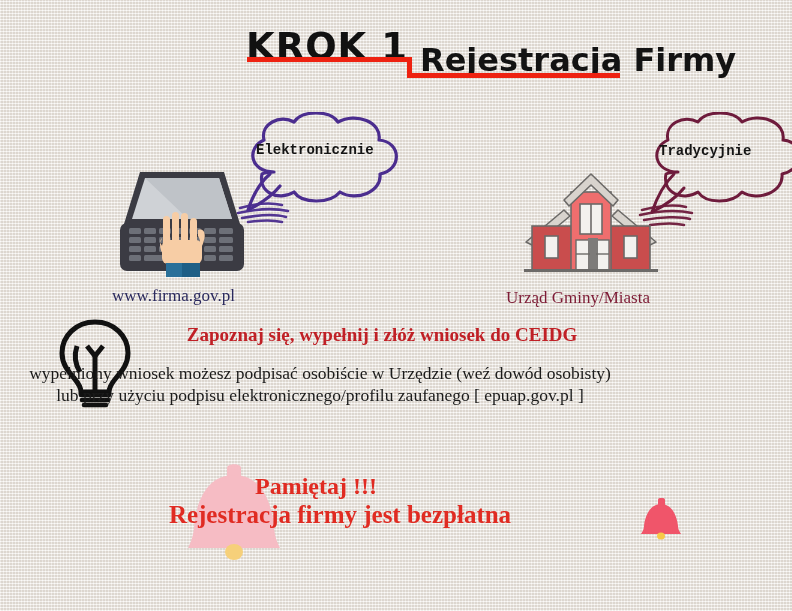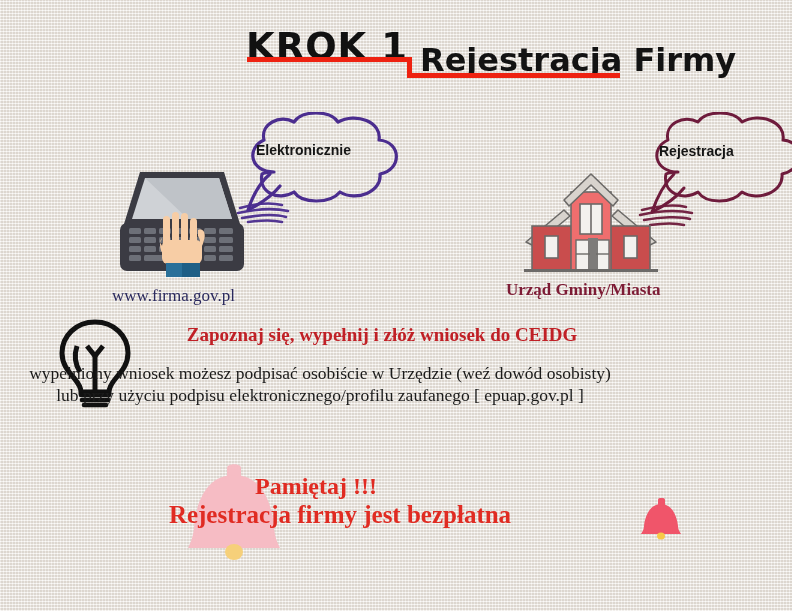--- a/index.html
+++ b/index.html
@@ -74,7 +74,7 @@
   }
   .bubble-text {
     position: absolute;
-    font-family: Liberation Sans, sans-serif;
+    font-family: Liberation Mono, monospace;
     font-size: 14px;
     font-weight: 600;
     color: #151515;

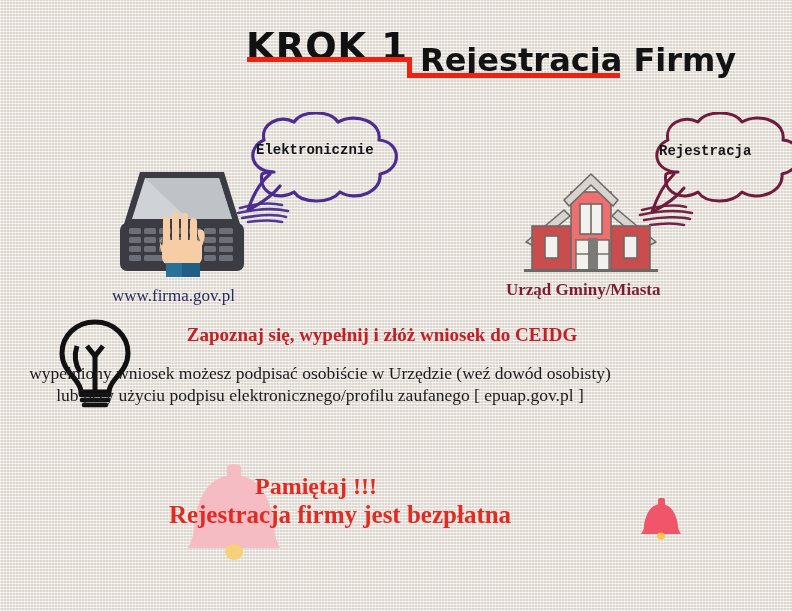--- a/index.html
+++ b/index.html
@@ -193,7 +193,7 @@
       </g>
     </svg>
   </div>
-  <div class="bubble-text bub-right-text">Rejestracja</div>
+  <div class="bubble-text bub-right-text">Tradycyjnie</div>
 
   <div class="art" style="left:118px; top:168px;">
     <svg width="128" height="112" viewBox="0 0 128 112">

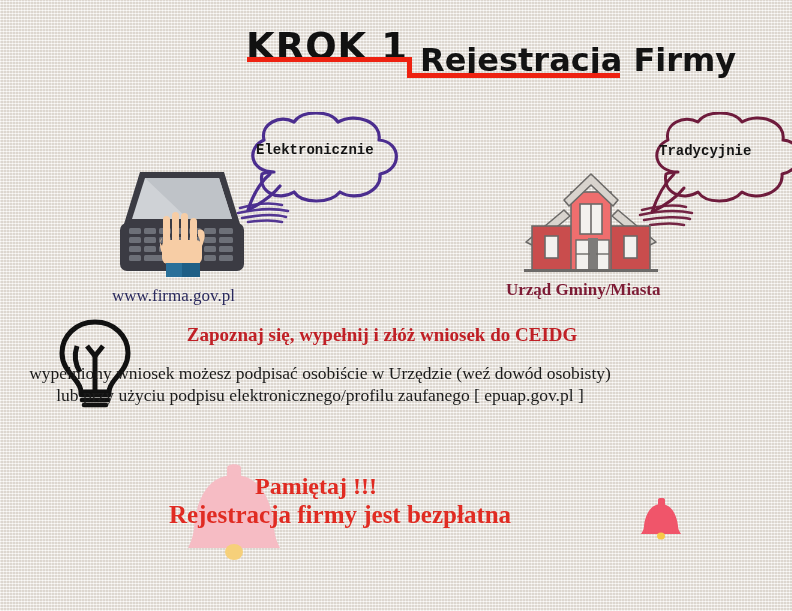--- a/index.html
+++ b/index.html
@@ -91,7 +91,7 @@
     white-space: nowrap;
   }
   .cap-web   { left: 112px; top: 286px; color: #2b2a5e; }
-  .cap-urzad { left: 506px; top: 280px; color: #7d1b35; font-weight: bold; }
+  .cap-urzad { left: 506px; top: 288px; color: #7d1b35; }
 
   
   .headline-red {

